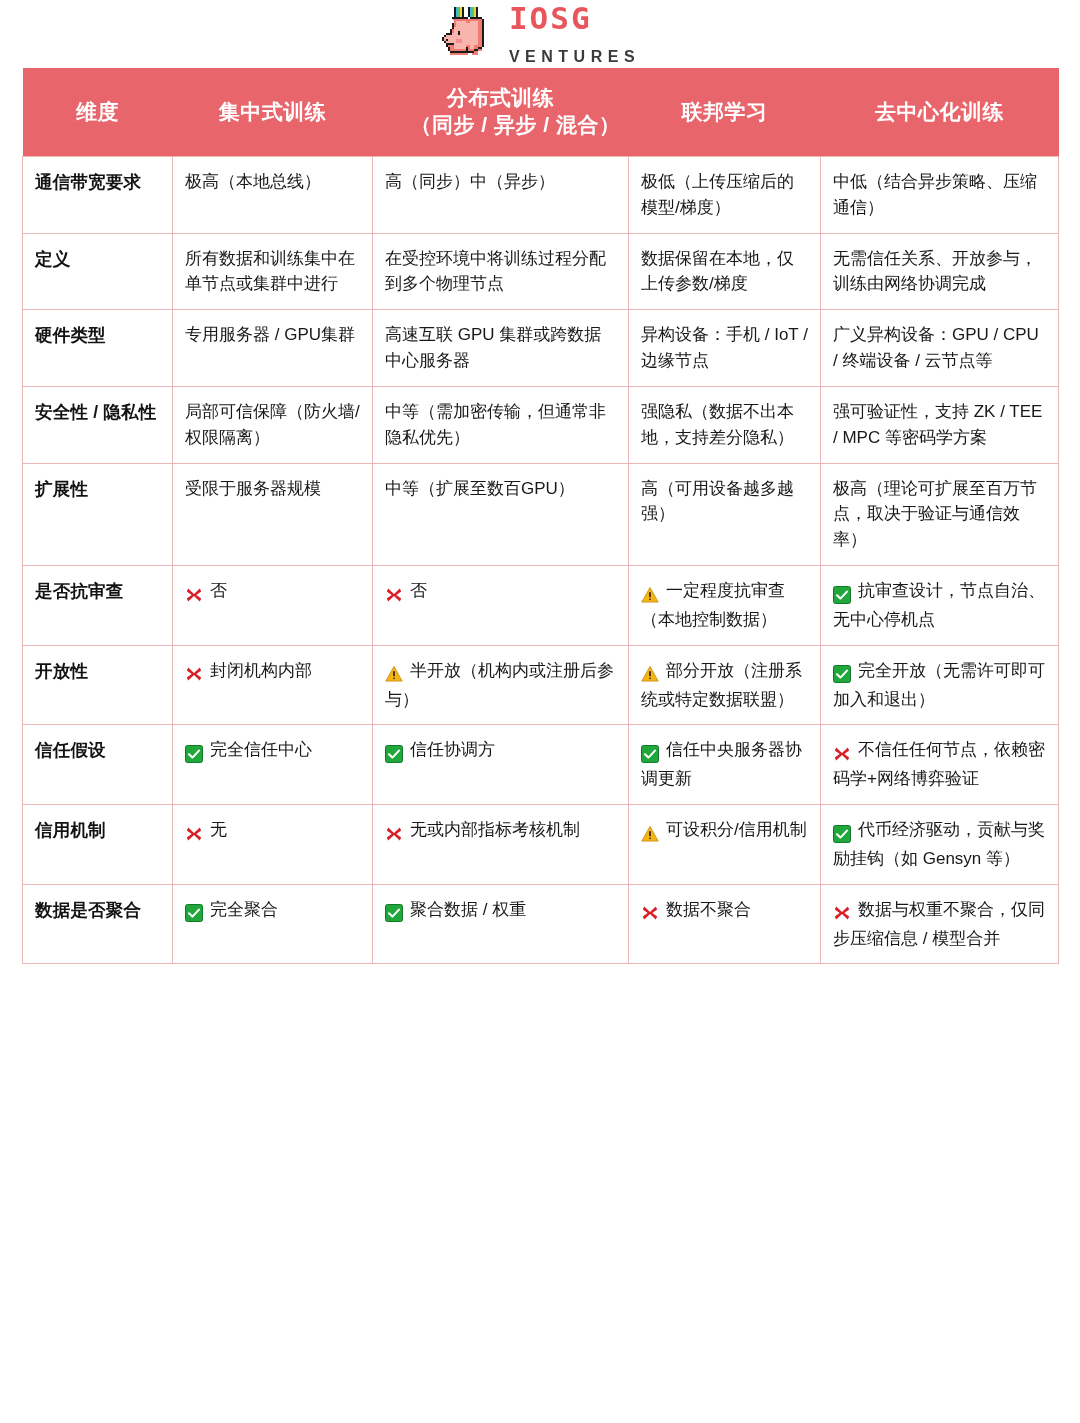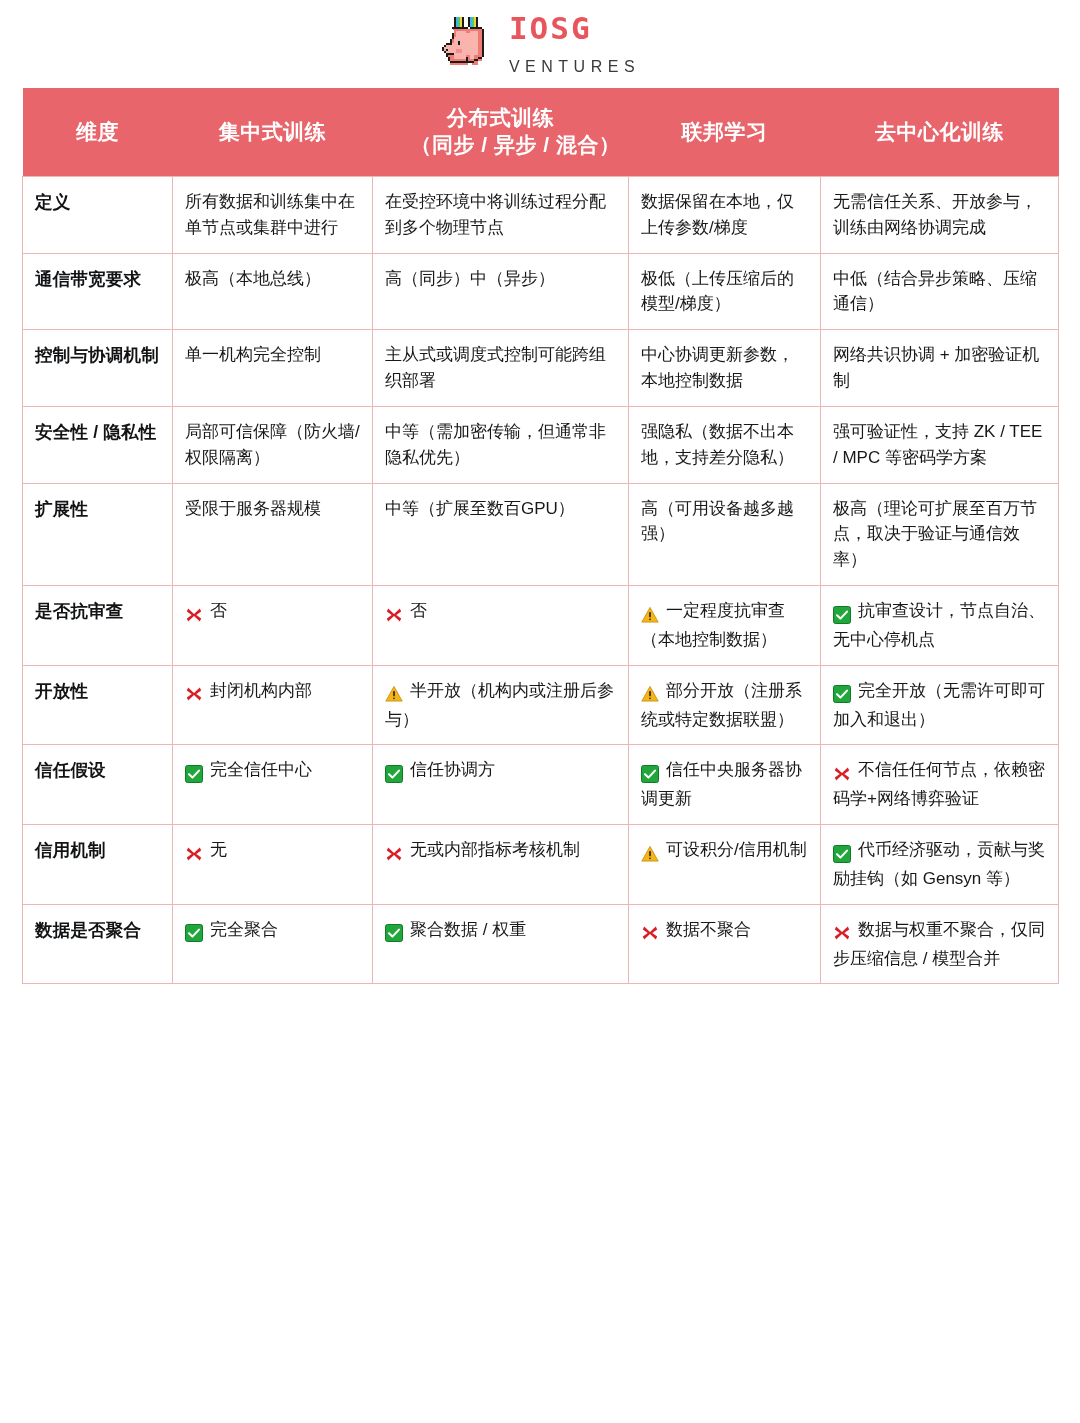--- a/index.html
+++ b/index.html
@@ -17,7 +17,7 @@
 
   
   .brand-bar {
-    height: 88px;
+    height: 68px;
     display: flex;
     align-items: center;
     justify-content: center;

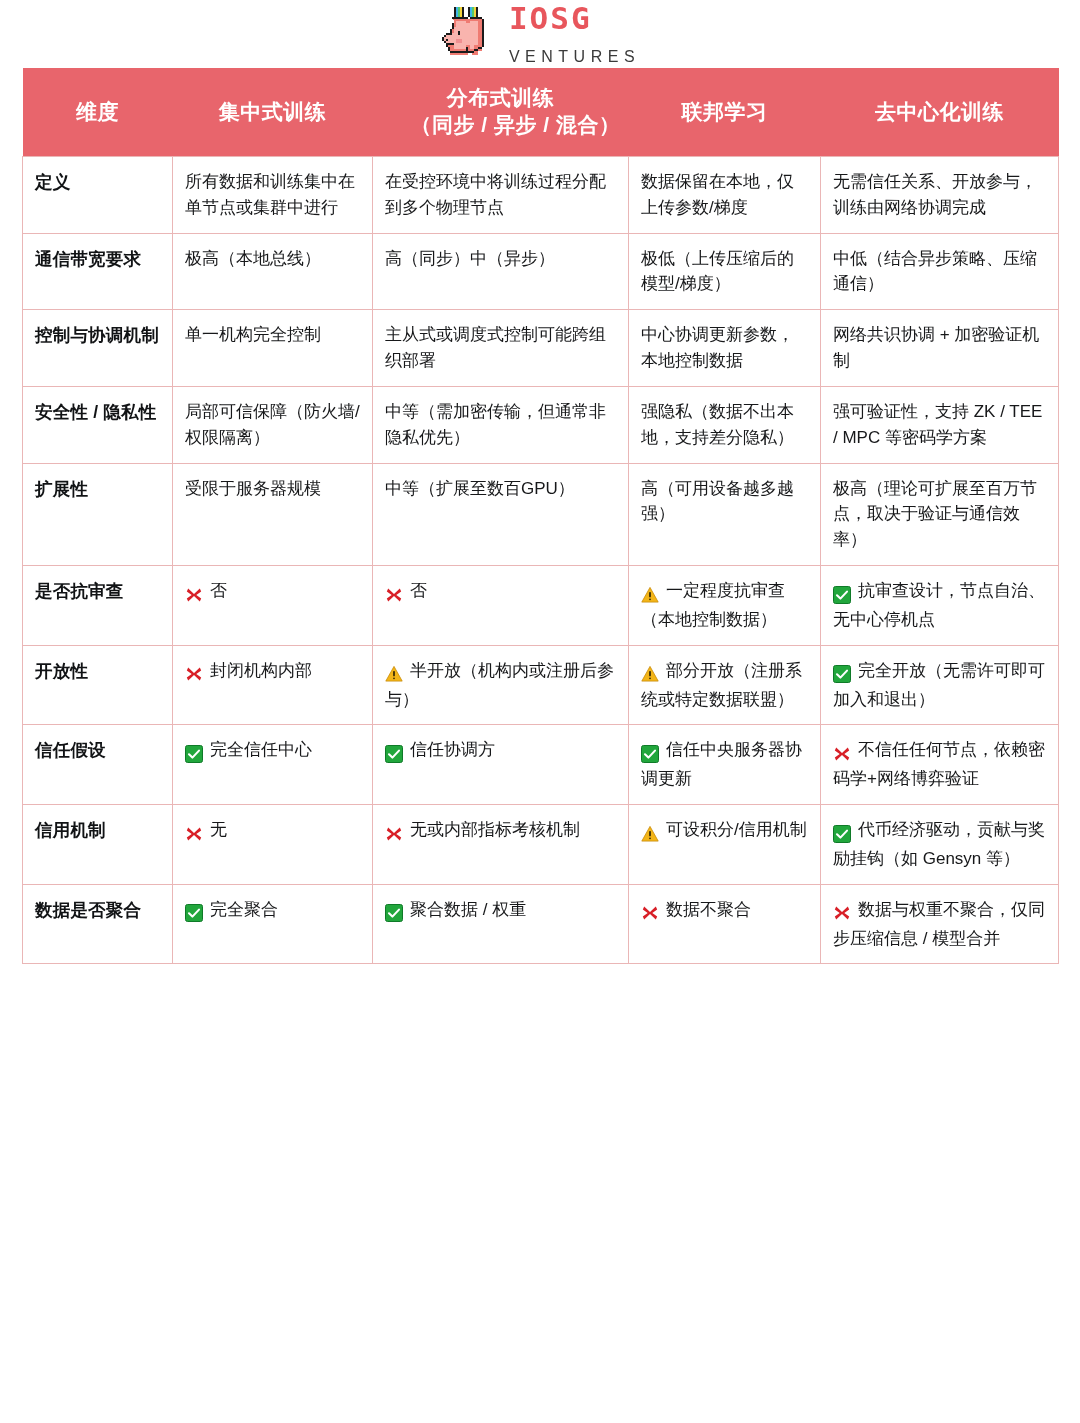--- a/index.html
+++ b/index.html
@@ -50,7 +50,7 @@
   }
   .wordmark-sub {
     font-size: 16px;
-    font-weight: 400;
+    font-weight: 700;
     letter-spacing: 5.5px;
     color: #3a3a3a;
     margin-top: 15px;

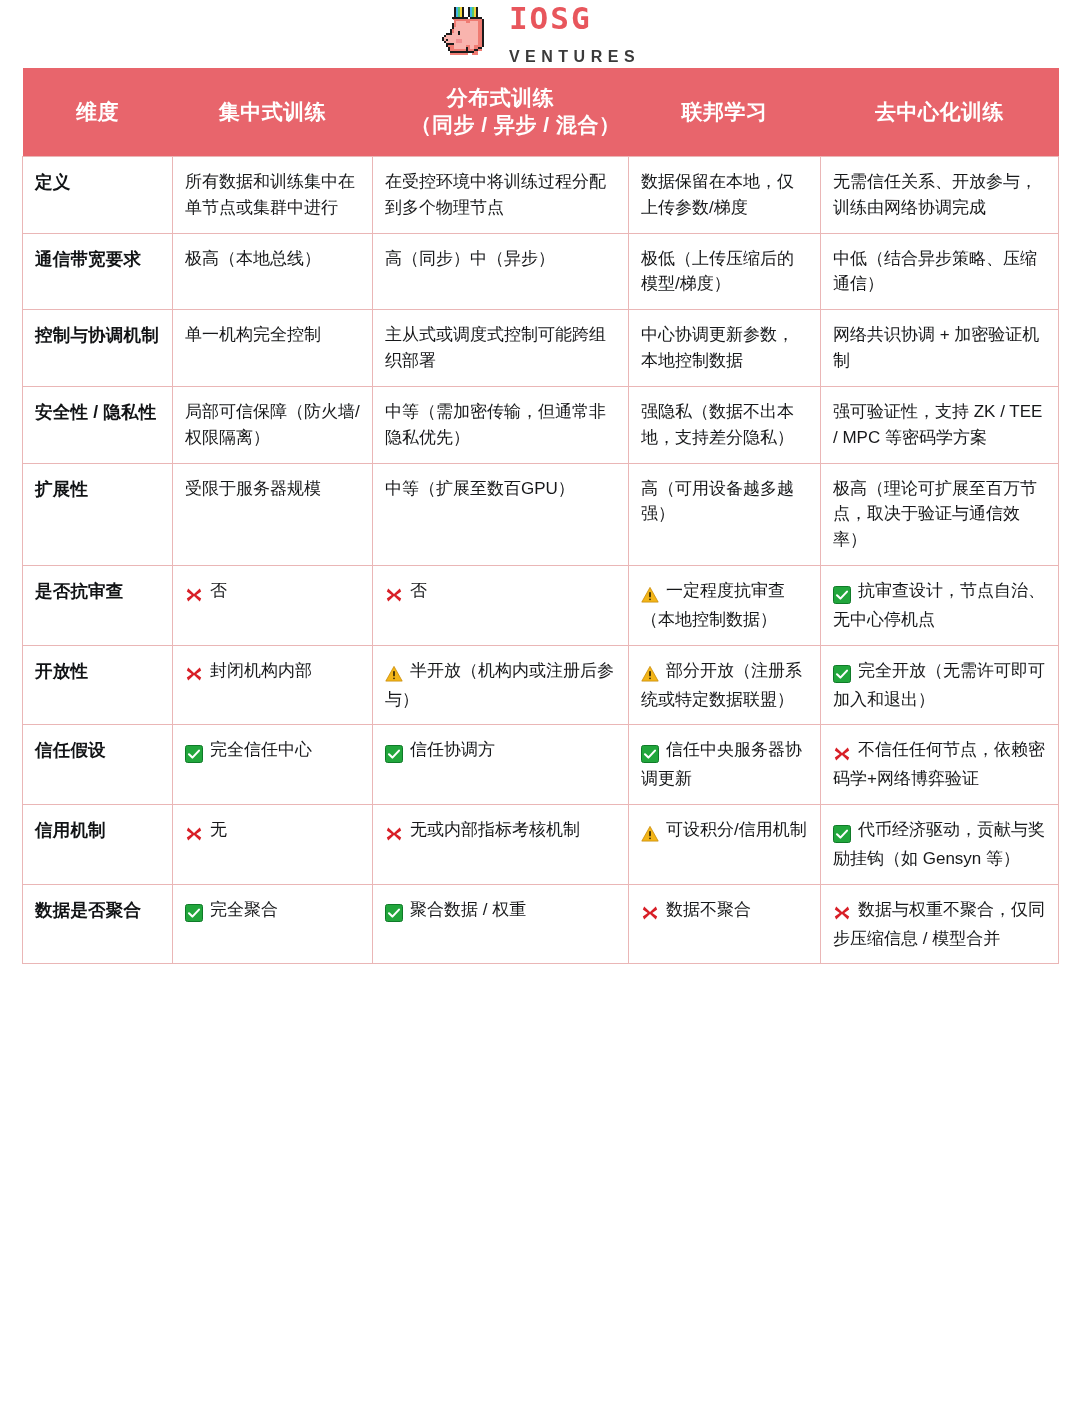--- a/index.html
+++ b/index.html
@@ -211,6 +211,13 @@
     </thead>
     <tbody id="table-body">
         <tr>
+          <td class="dim">通信带宽要求</td>
+          <td><span>极高（本地总线）</span></td>
+          <td><span>高（同步）中（异步）</span></td>
+          <td><span>极低（上传压缩后的模型/梯度）</span></td>
+          <td><span>中低（结合异步策略、压缩通信）</span></td>
+        </tr>
+        <tr>
           <td class="dim">定义</td>
           <td><span>所有数据和训练集中在单节点或集群中进行</span></td>
           <td><span>在受控环境中将训练过程分配到多个物理节点</span></td>
@@ -218,13 +225,6 @@
           <td><span>无需信任关系、开放参与，训练由网络协调完成</span></td>
         </tr>
         <tr>
-          <td class="dim">通信带宽要求</td>
-          <td><span>极高（本地总线）</span></td>
-          <td><span>高（同步）中（异步）</span></td>
-          <td><span>极低（上传压缩后的模型/梯度）</span></td>
-          <td><span>中低（结合异步策略、压缩通信）</span></td>
-        </tr>
-        <tr>
           <td class="dim">控制与协调机制</td>
           <td><span>单一机构完全控制</span></td>
           <td><span>主从式或调度式控制可能跨组织部署</span></td>

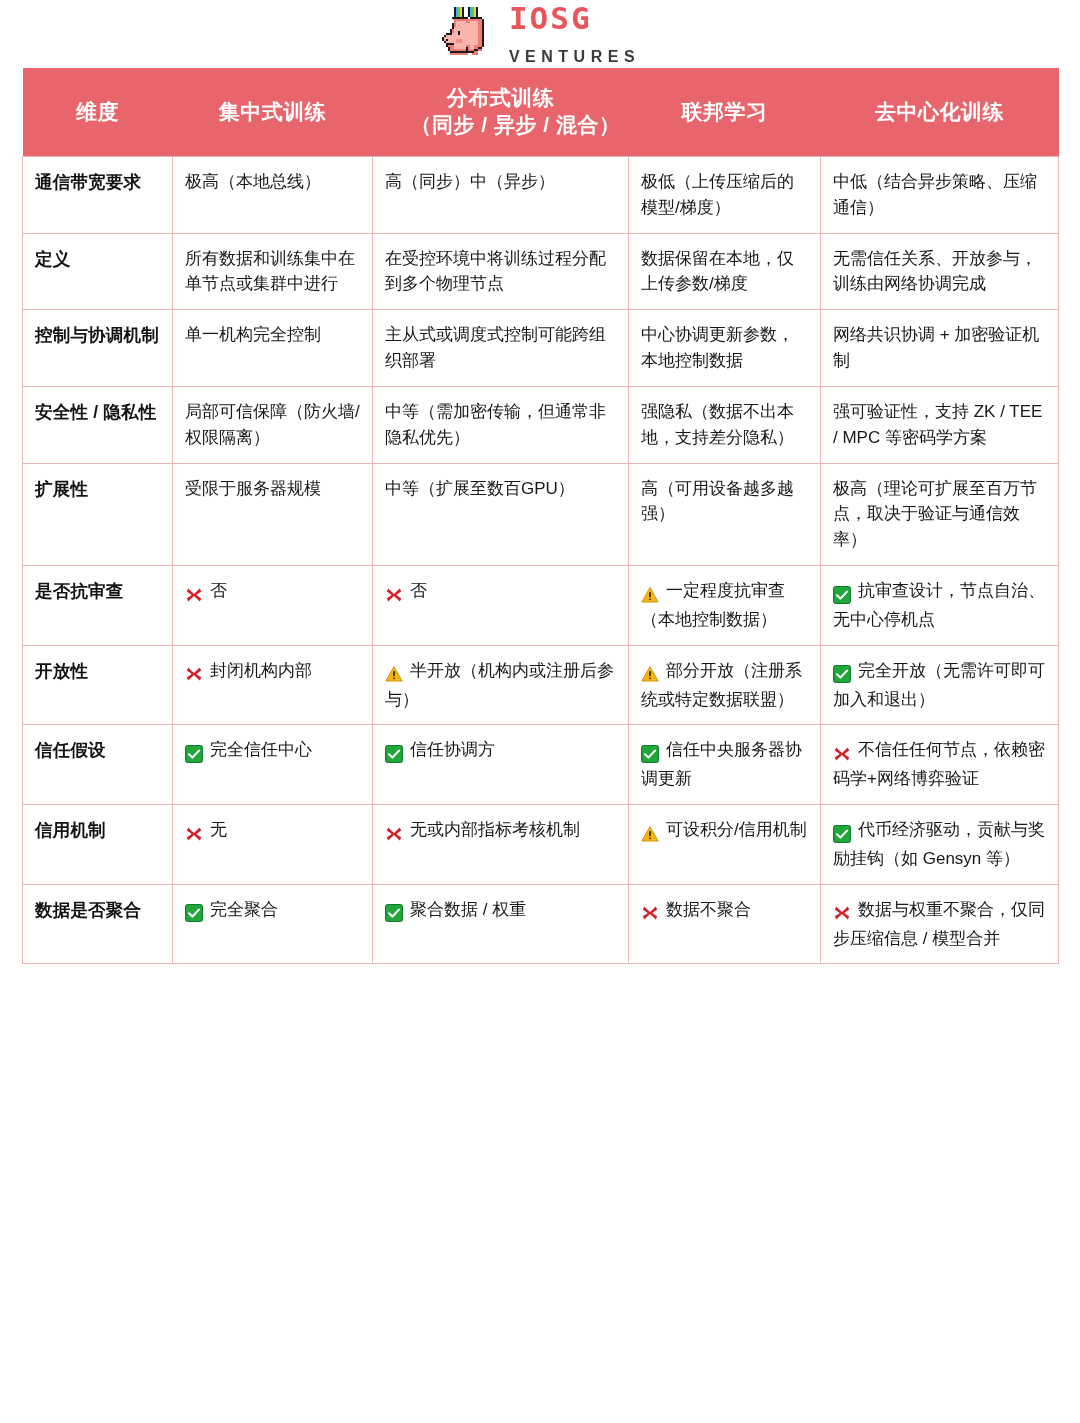--- a/index.html
+++ b/index.html
@@ -225,6 +225,13 @@
           <td><span>无需信任关系、开放参与，训练由网络协调完成</span></td>
         </tr>
         <tr>
+          <td class="dim">硬件类型</td>
+          <td><span>专用服务器 / GPU集群</span></td>
+          <td><span>高速互联 GPU 集群或跨数据中心服务器</span></td>
+          <td><span>异构设备：手机 / IoT / 边缘节点</span></td>
+          <td><span>广义异构设备：GPU / CPU / 终端设备 / 云节点等</span></td>
+        </tr>
+        <tr>
           <td class="dim">控制与协调机制</td>
           <td><span>单一机构完全控制</span></td>
           <td><span>主从式或调度式控制可能跨组织部署</span></td>

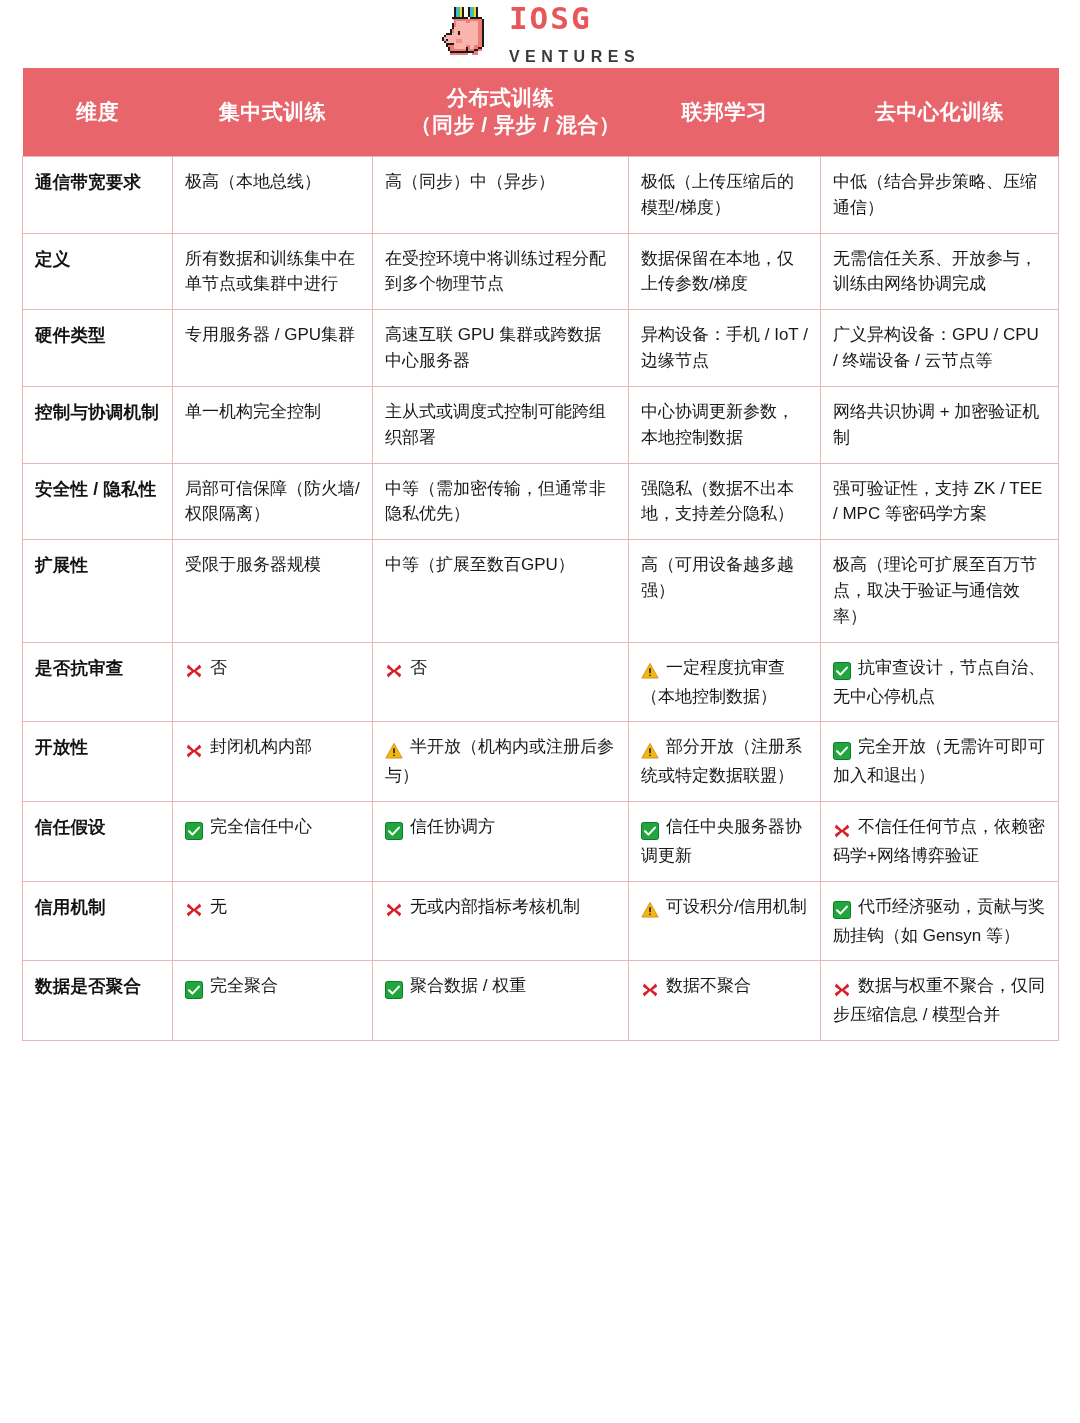--- a/index.html
+++ b/index.html
@@ -232,13 +232,6 @@
           <td><span>广义异构设备：GPU / CPU / 终端设备 / 云节点等</span></td>
         </tr>
         <tr>
-          <td class="dim">控制与协调机制</td>
-          <td><span>单一机构完全控制</span></td>
-          <td><span>主从式或调度式控制可能跨组织部署</span></td>
-          <td><span>中心协调更新参数，本地控制数据</span></td>
-          <td><span>网络共识协调 + 加密验证机制</span></td>
-        </tr>
-        <tr>
           <td class="dim">安全性 / 隐私性</td>
           <td><span>局部可信保障（防火墙/权限隔离）</span></td>
           <td><span>中等（需加密传输，但通常非隐私优先）</span></td>

